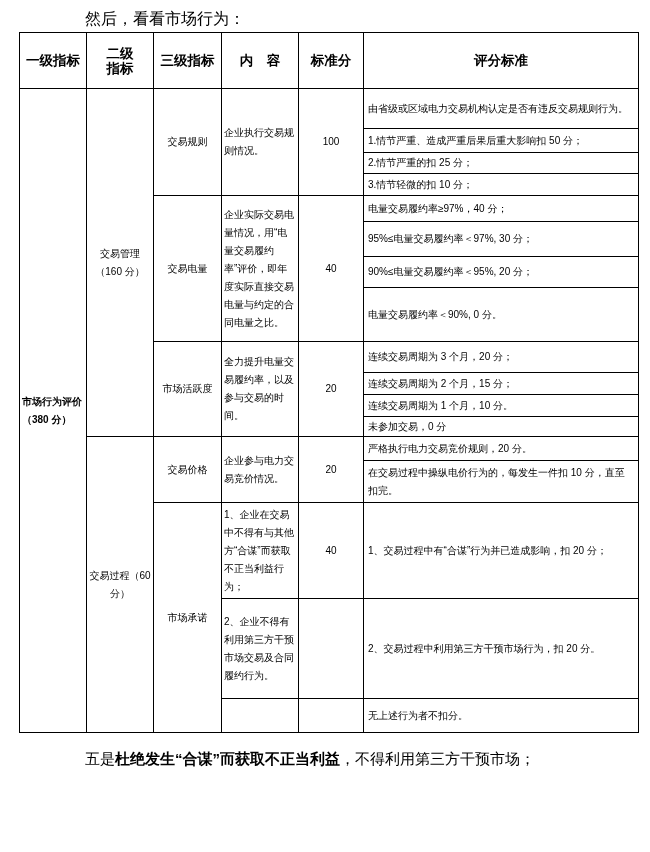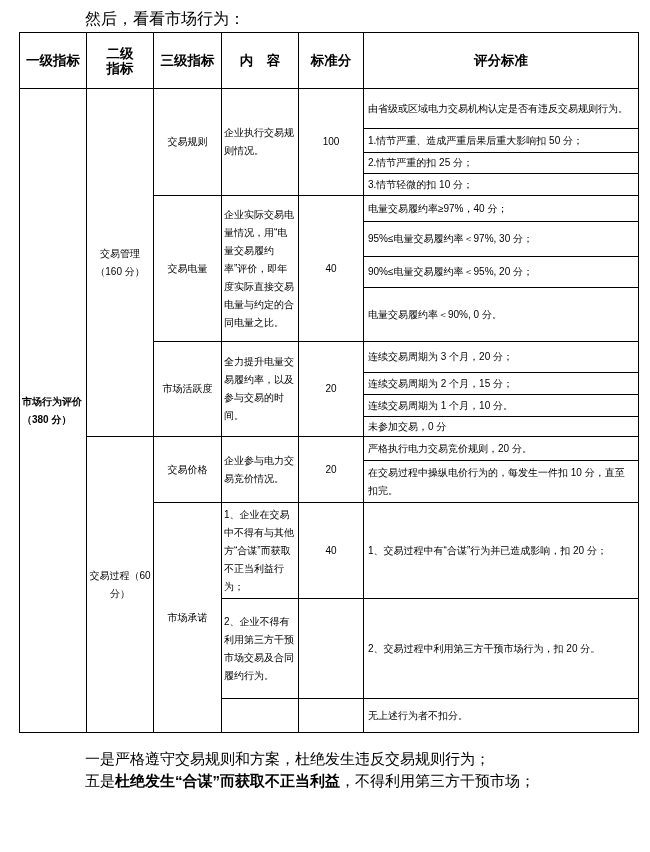--- a/index.html
+++ b/index.html
@@ -147,7 +147,6 @@
   </table>
 
 <div class="notes">
-  <div>一是严格遵守交易规则和方案，杜绝发生违反交易规则行为；</div>
   <div><span>五是</span><span class="bold">杜绝发生“合谋”而获取不正当利益</span><span>，不得利用第三方干预市场；</span></div>
 </div>
 

